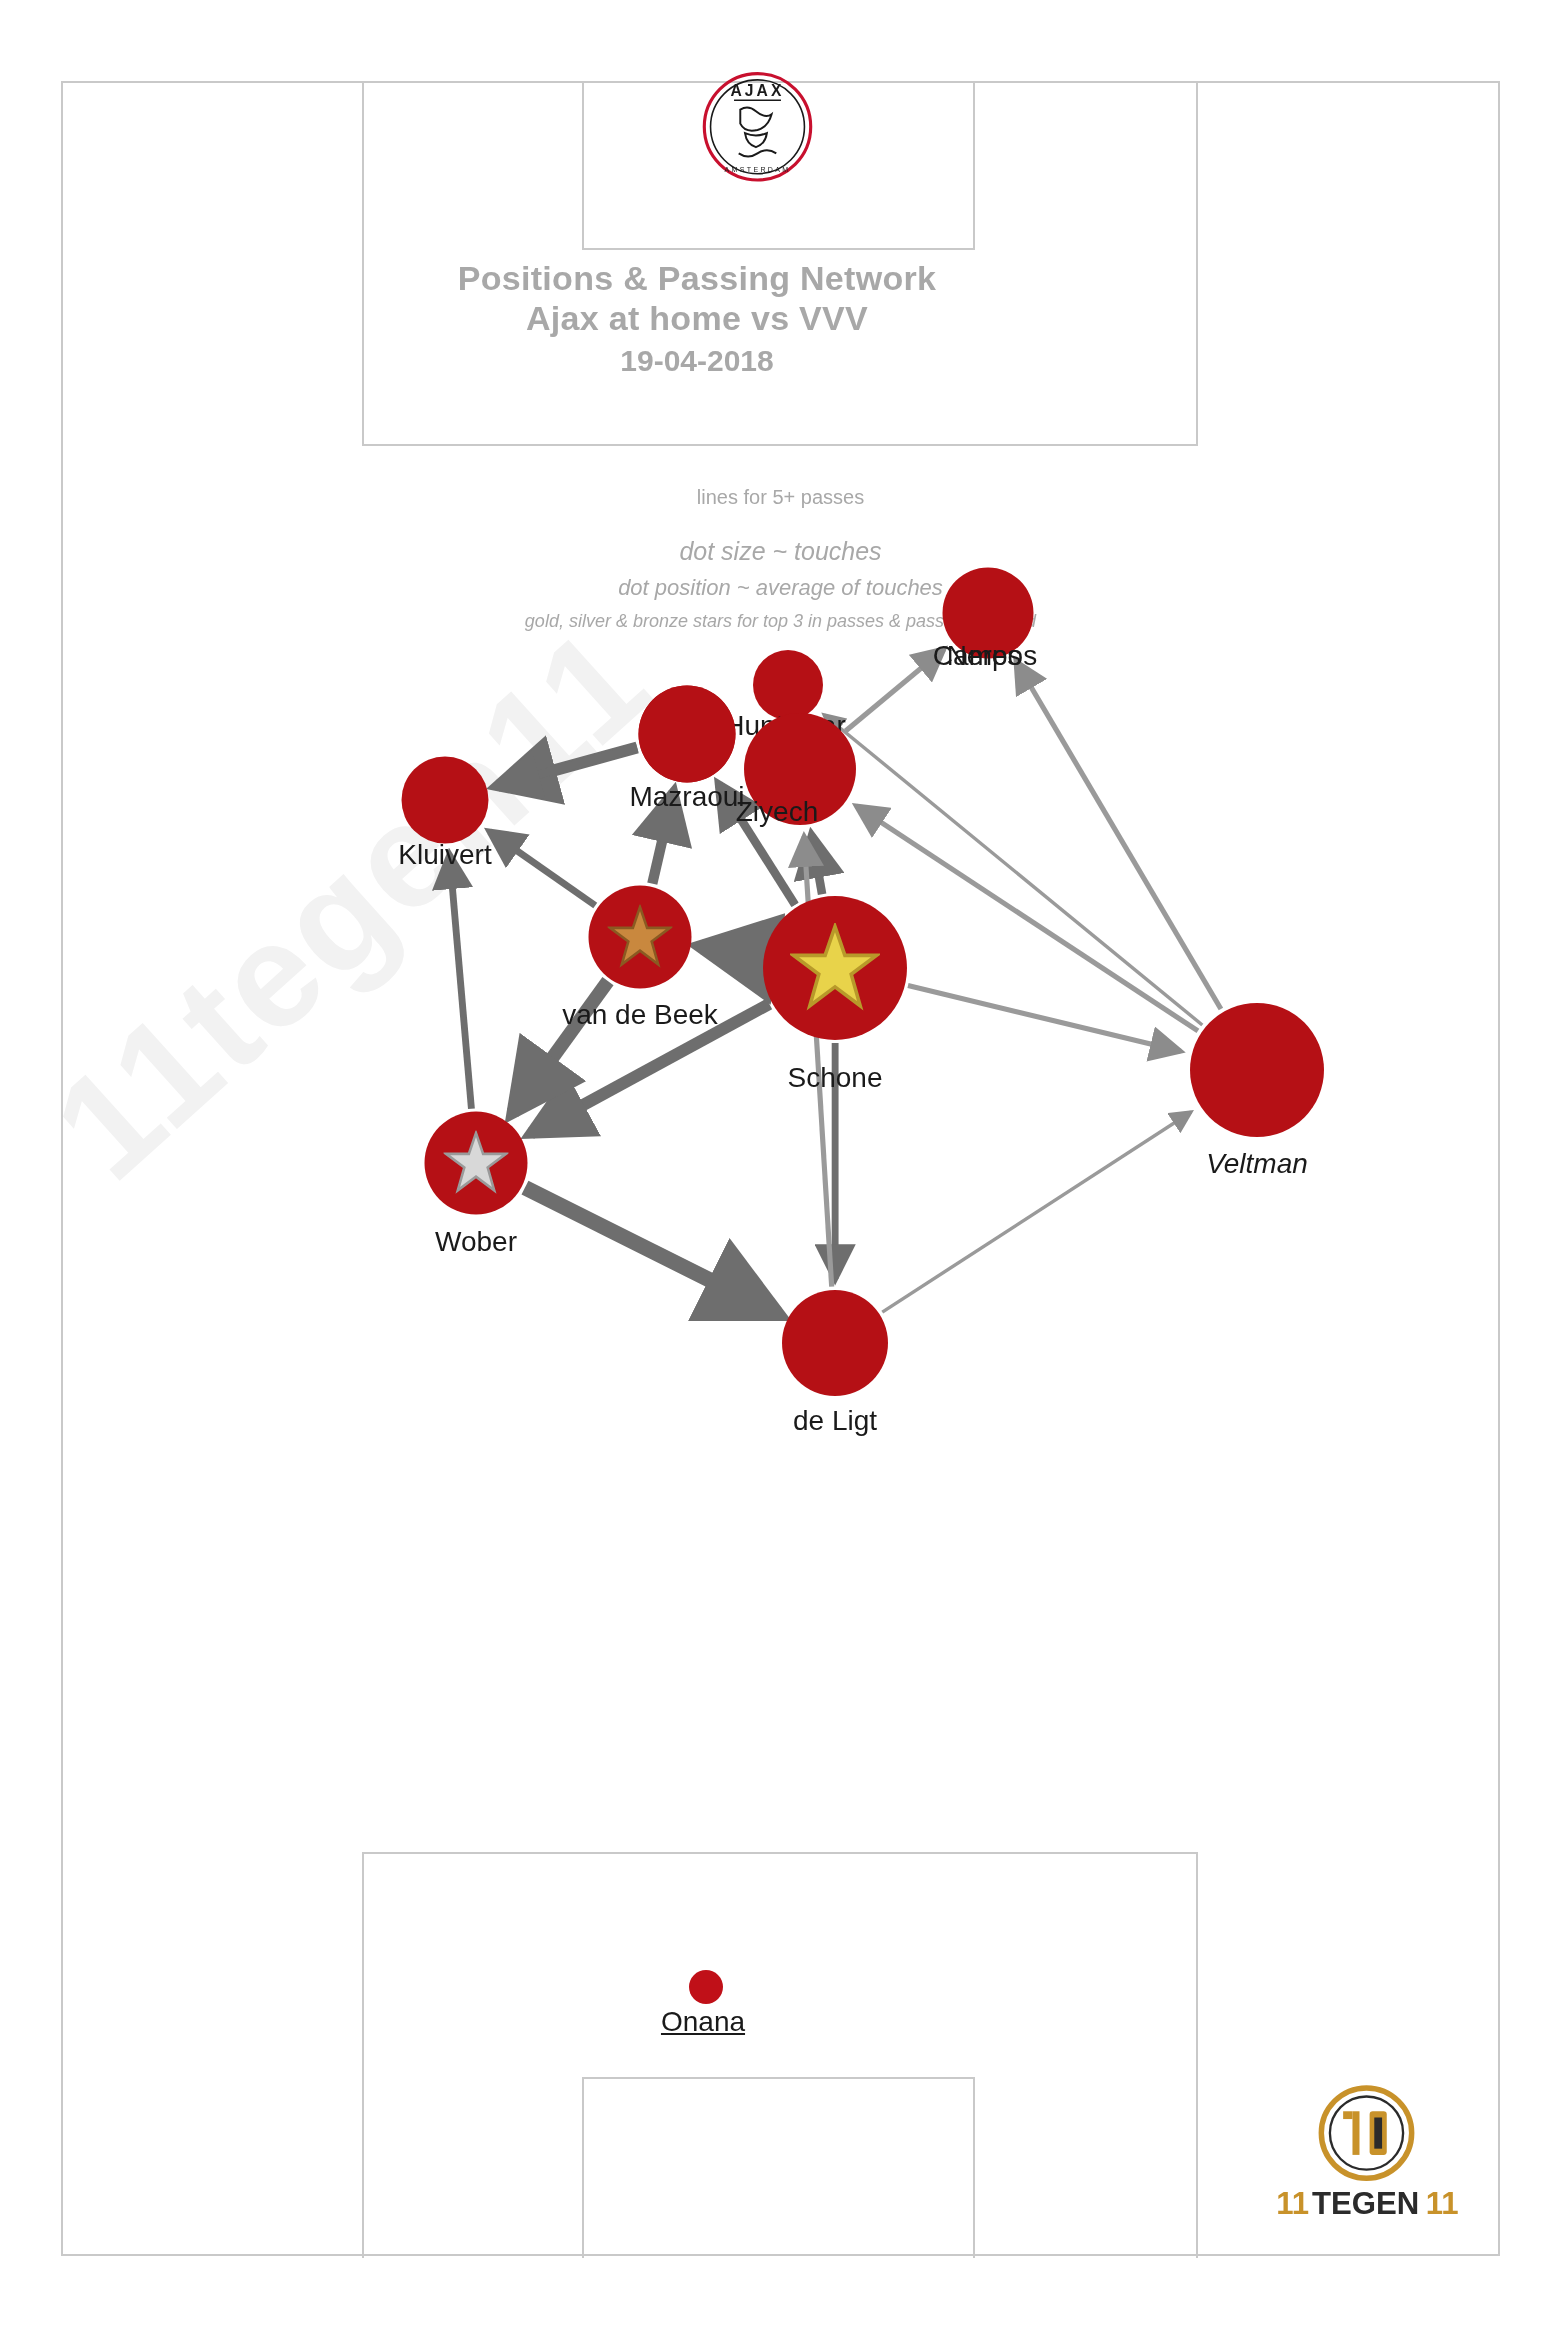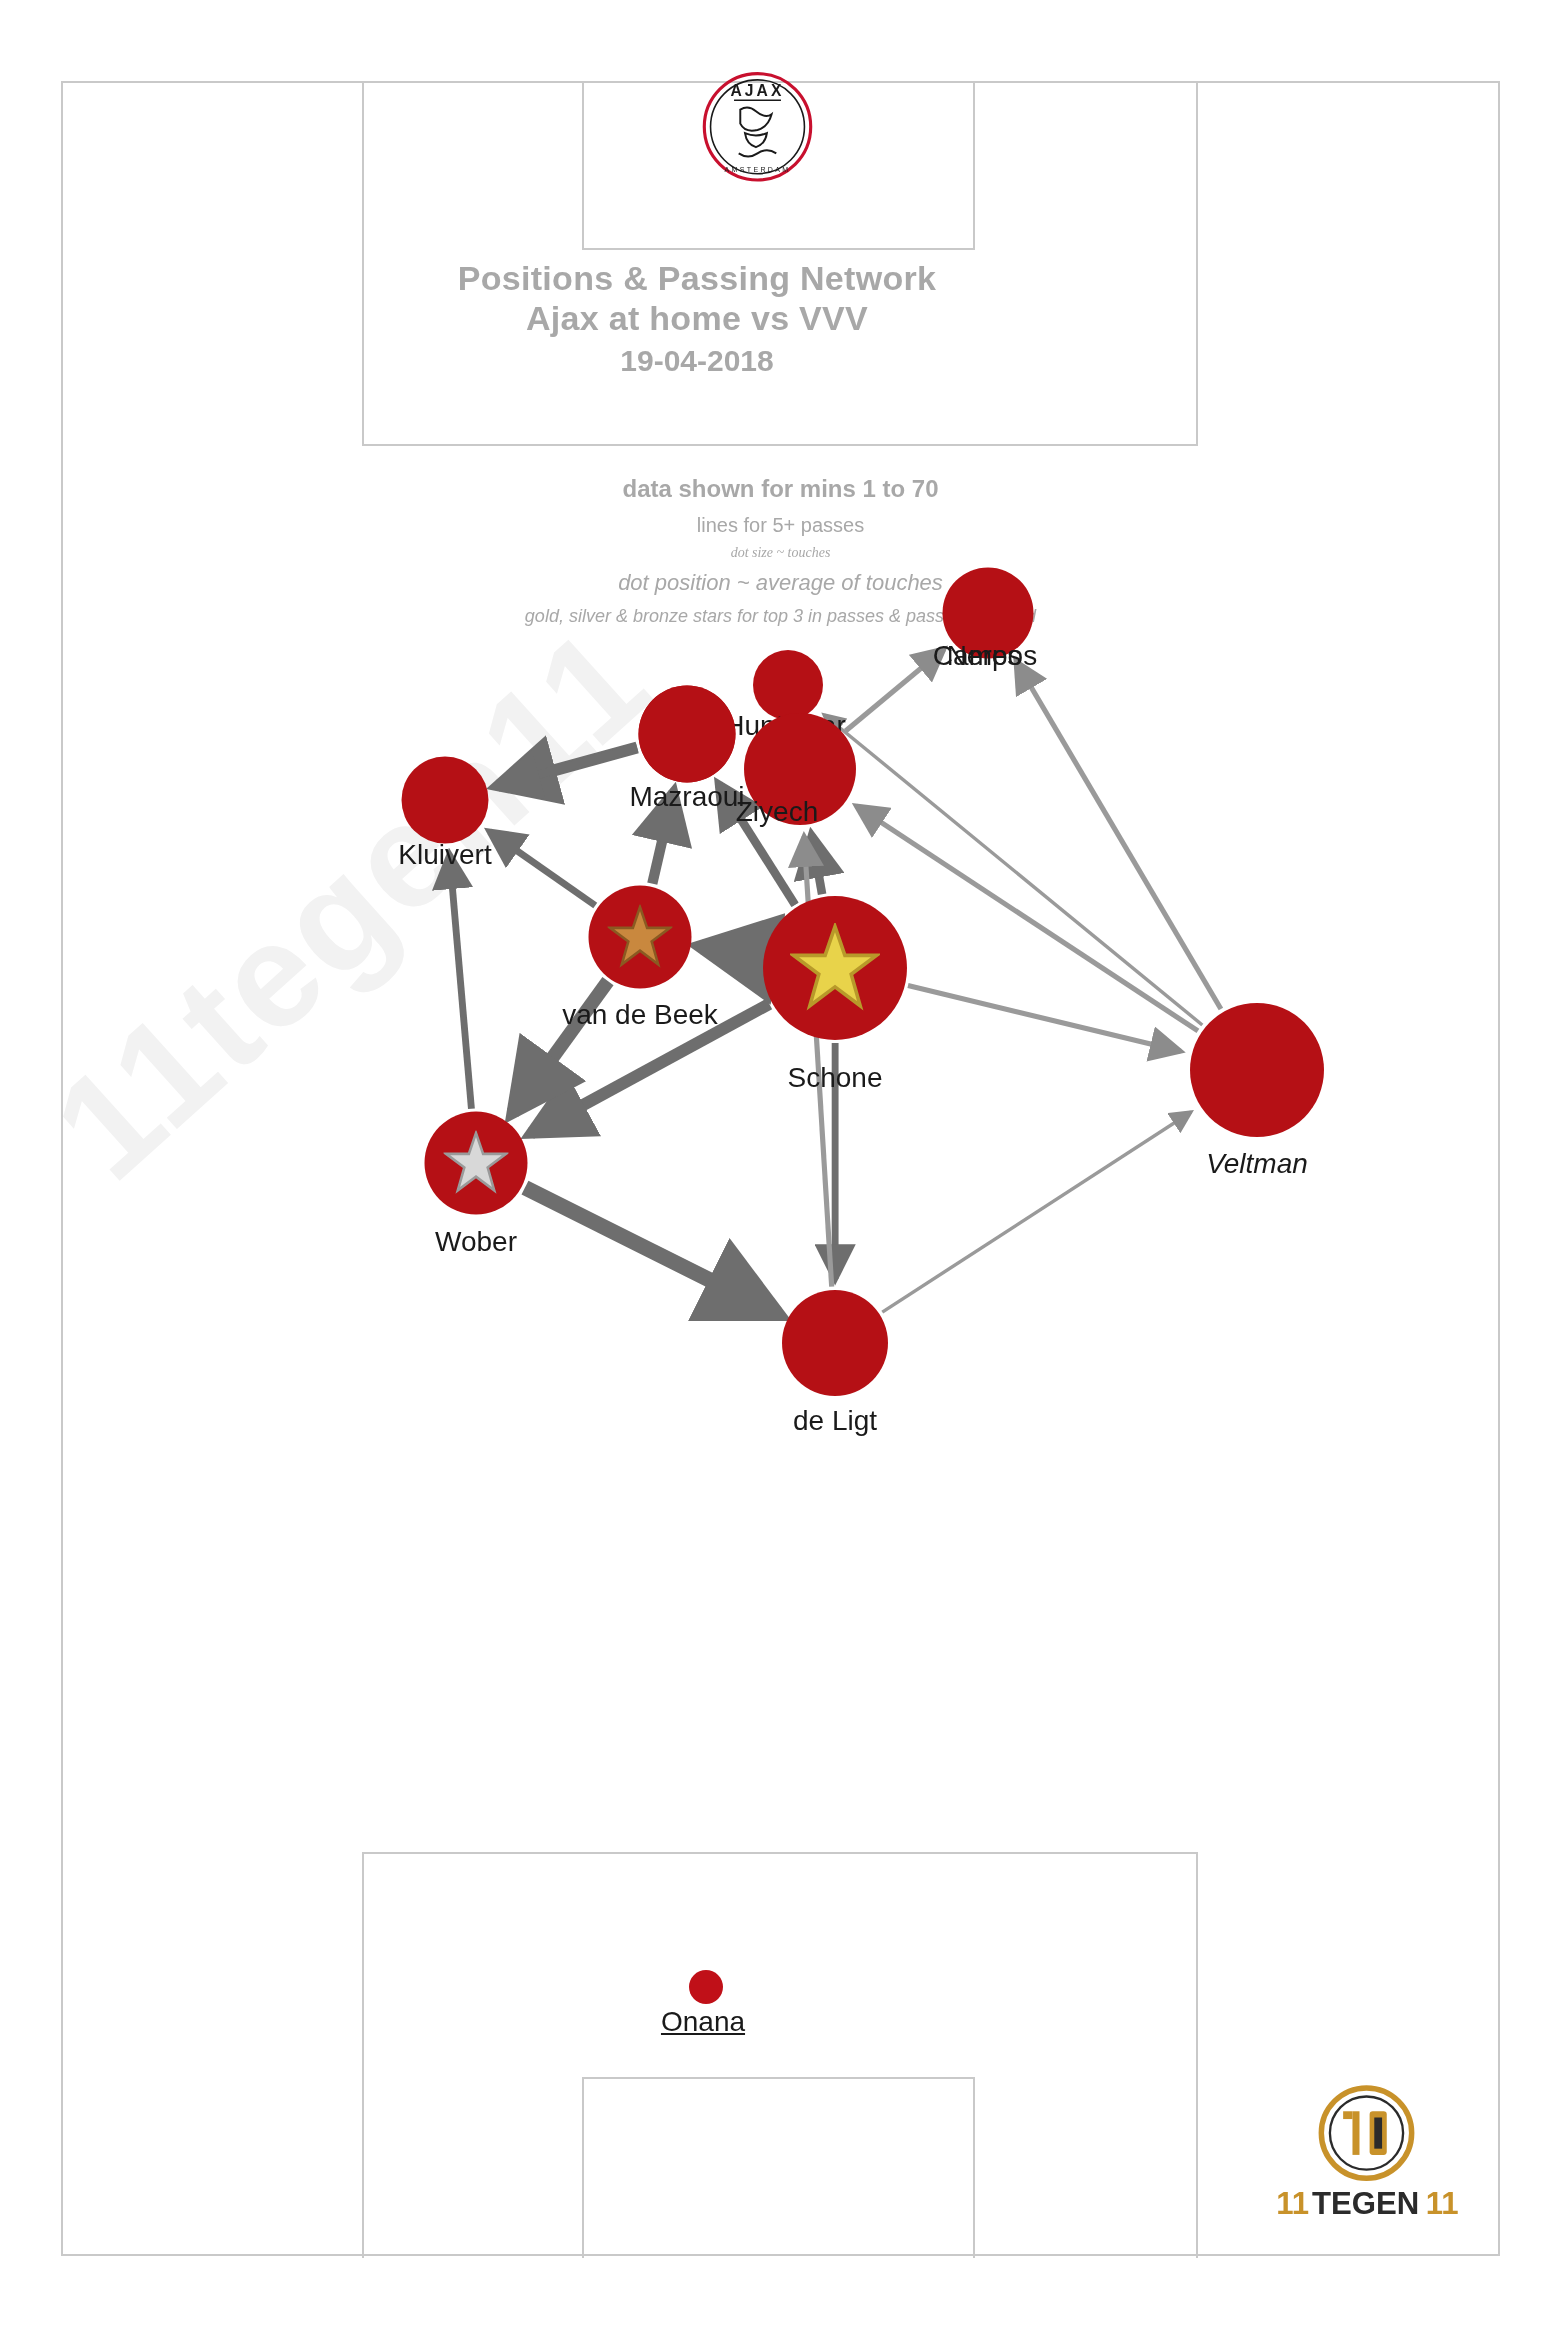--- a/index.html
+++ b/index.html
@@ -196,7 +196,6 @@
   </div>
 
   <div class="subtitle-block">
-    <div class="sub1">data shown for mins 1 to 70</div>
     <div class="sub2">lines for 5+ passes</div>
     <div class="sub3">dot size ~ touches</div>
     <div class="sub4">dot position ~ average of touches</div>

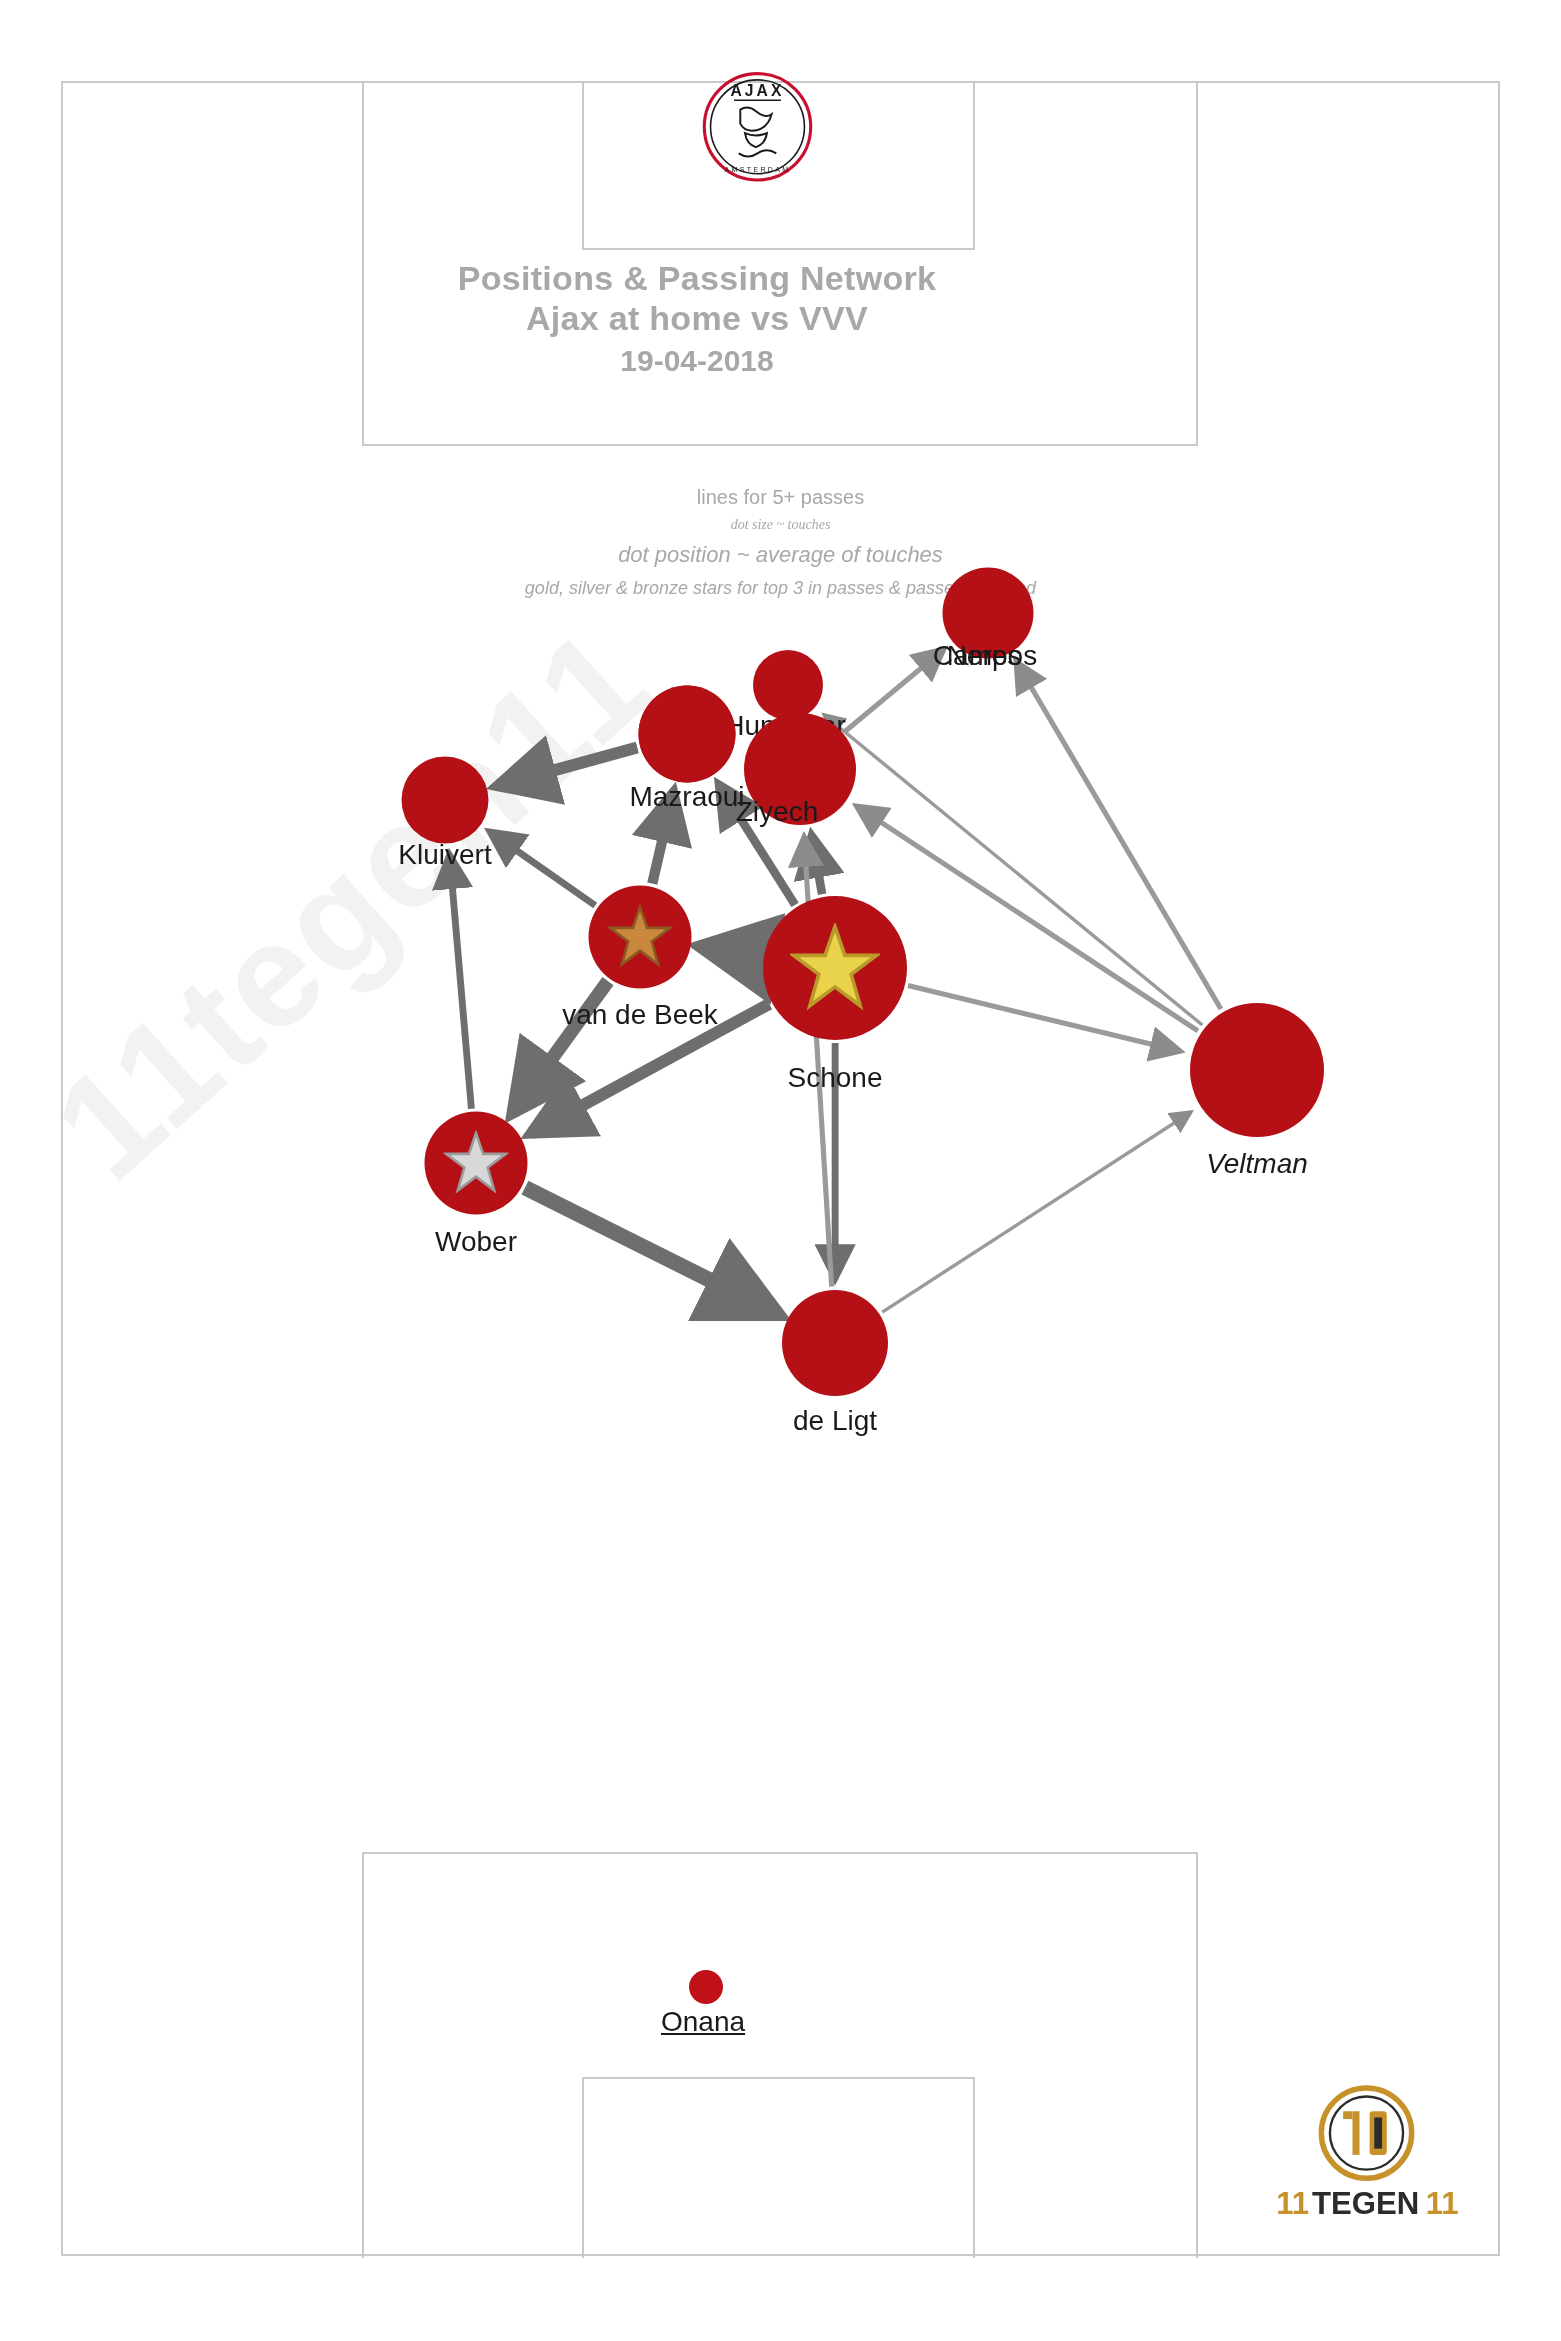--- a/index.html
+++ b/index.html
@@ -107,7 +107,7 @@
   }
   .sub1 { font-size: 24px; font-weight: bold; }
   .sub2 { font-size: 20px; margin-top: 11px; }
-  .sub3 { font-size: 14px; font-style: italic; margin-top: 8px; font-family: Liberation Serif, serif; }
+  .sub3 { font-size: 25px; font-style: italic; margin-top: 28px; }
   .sub4 { font-size: 22px; font-style: italic; margin-top: 9.4px; }
   .sub5 { font-size: 18px; font-style: italic; margin-top: 9.4px; }
 

